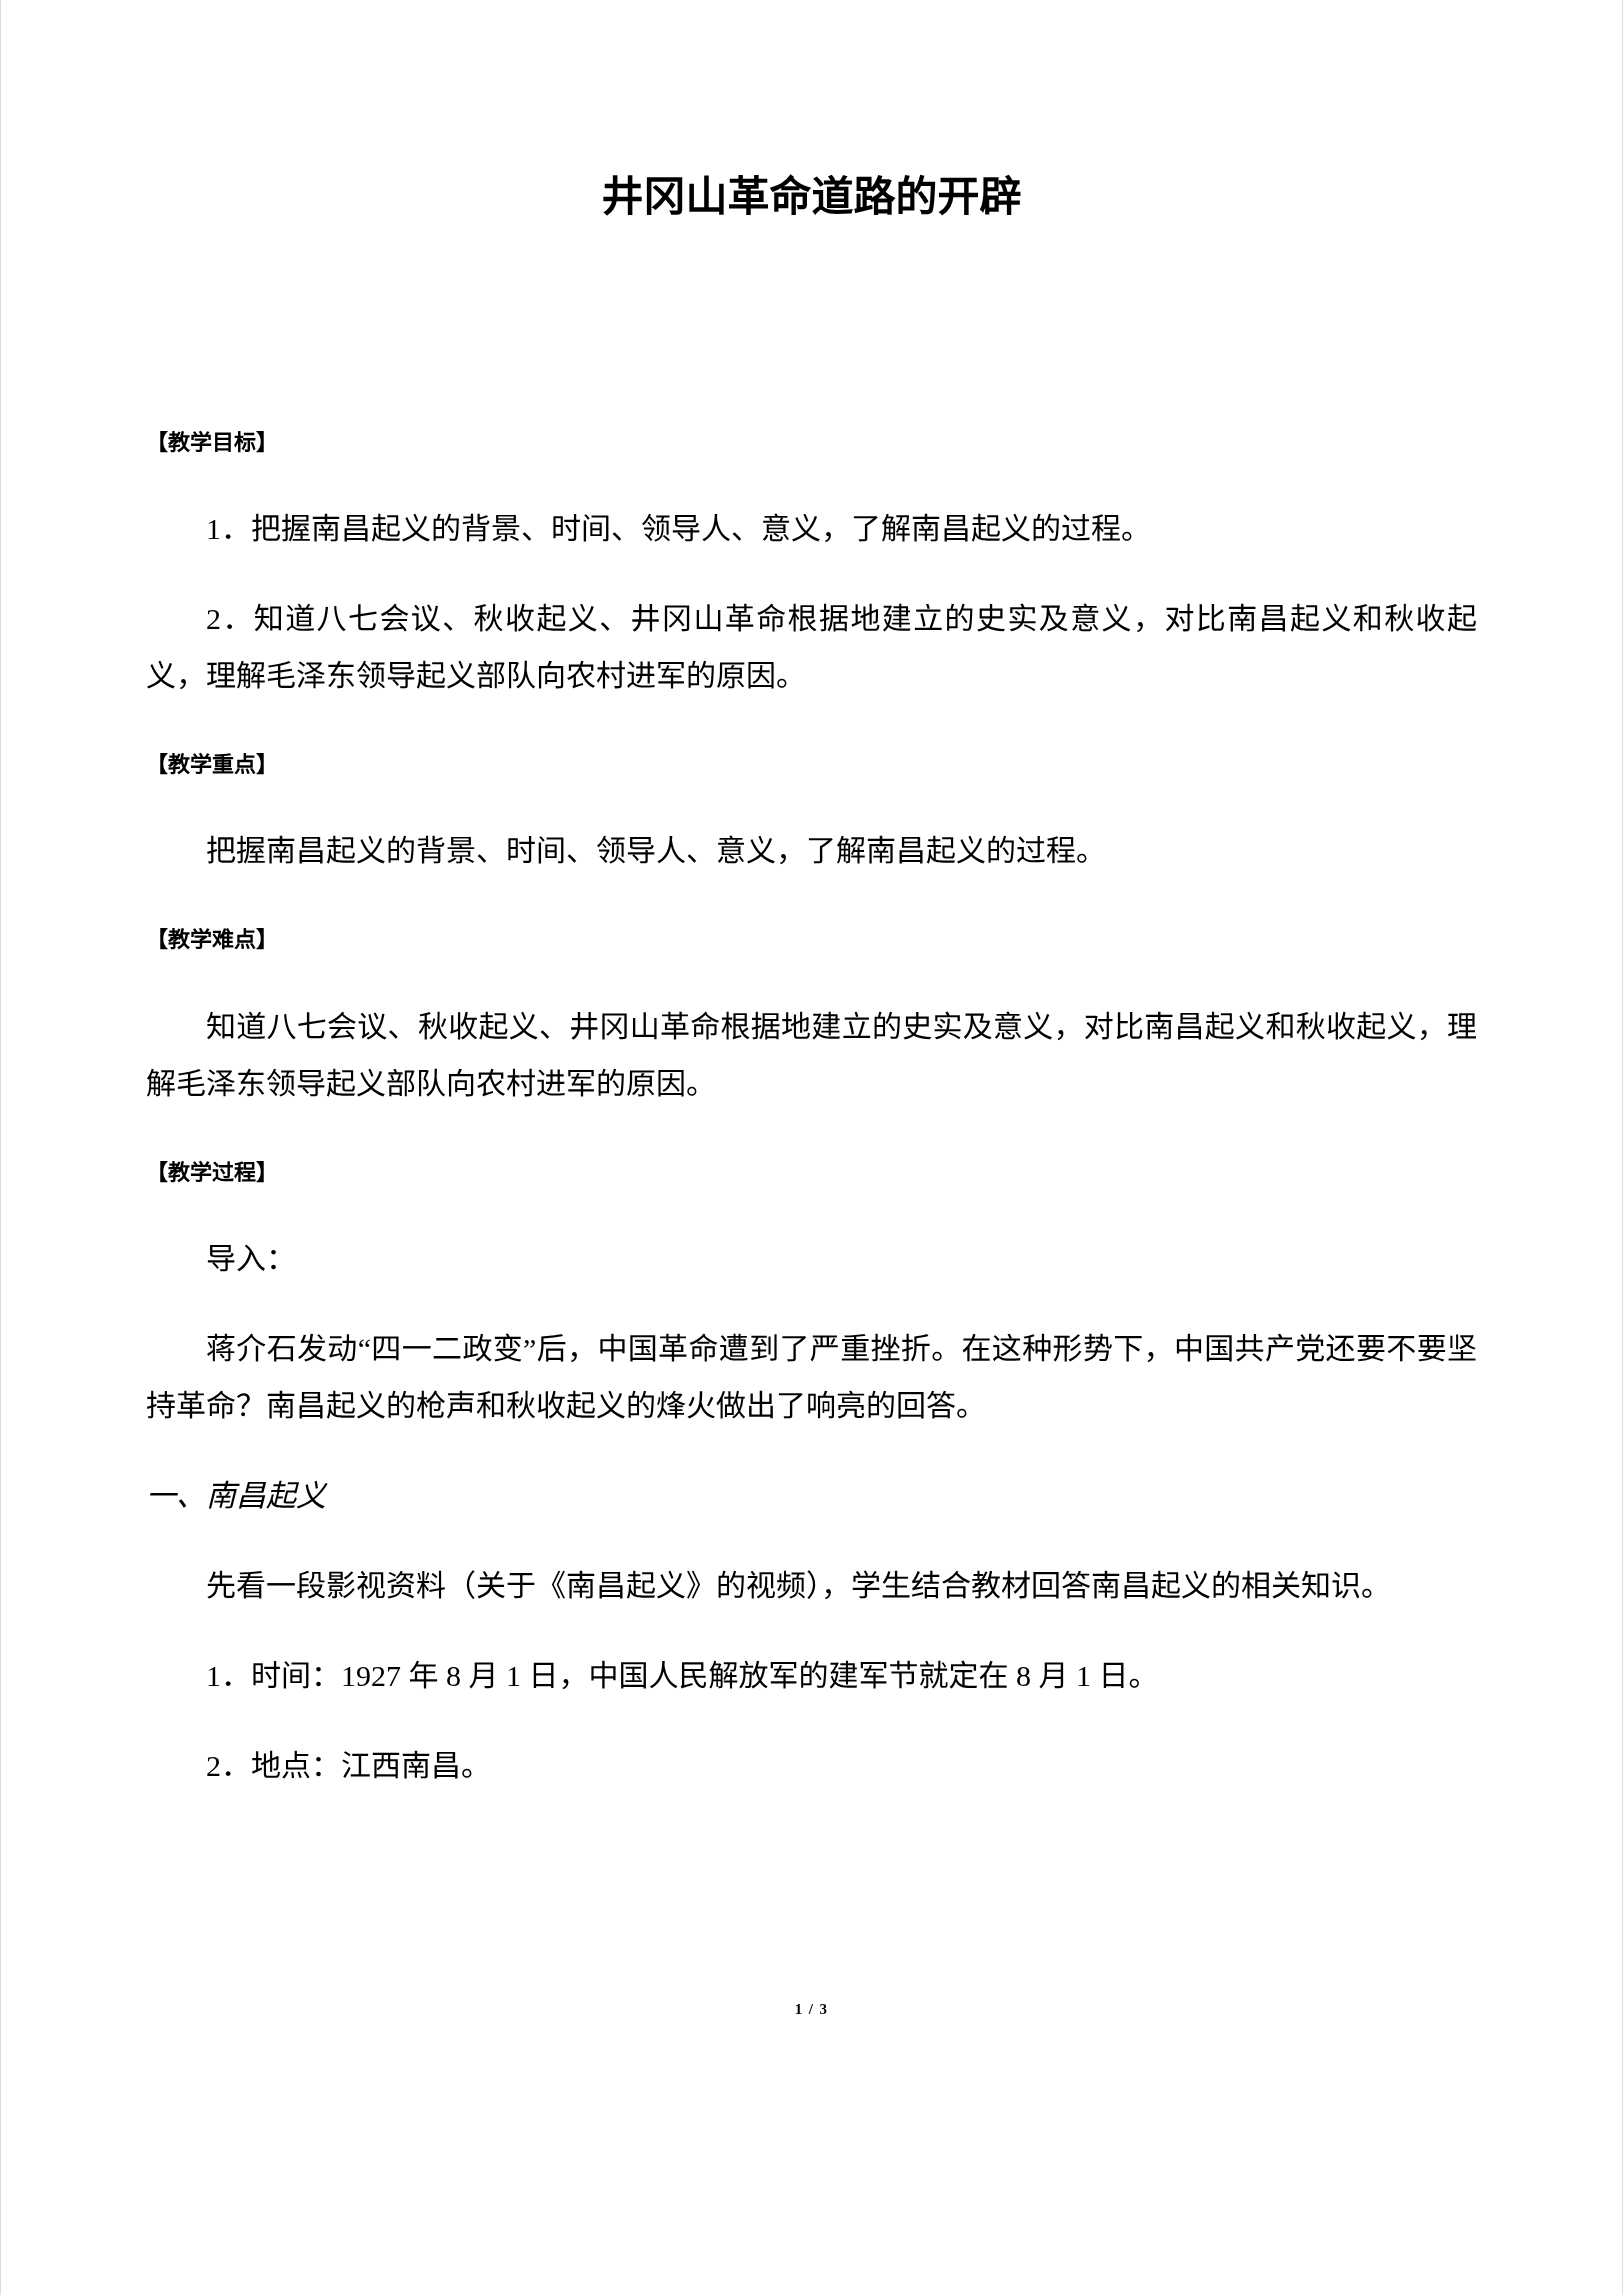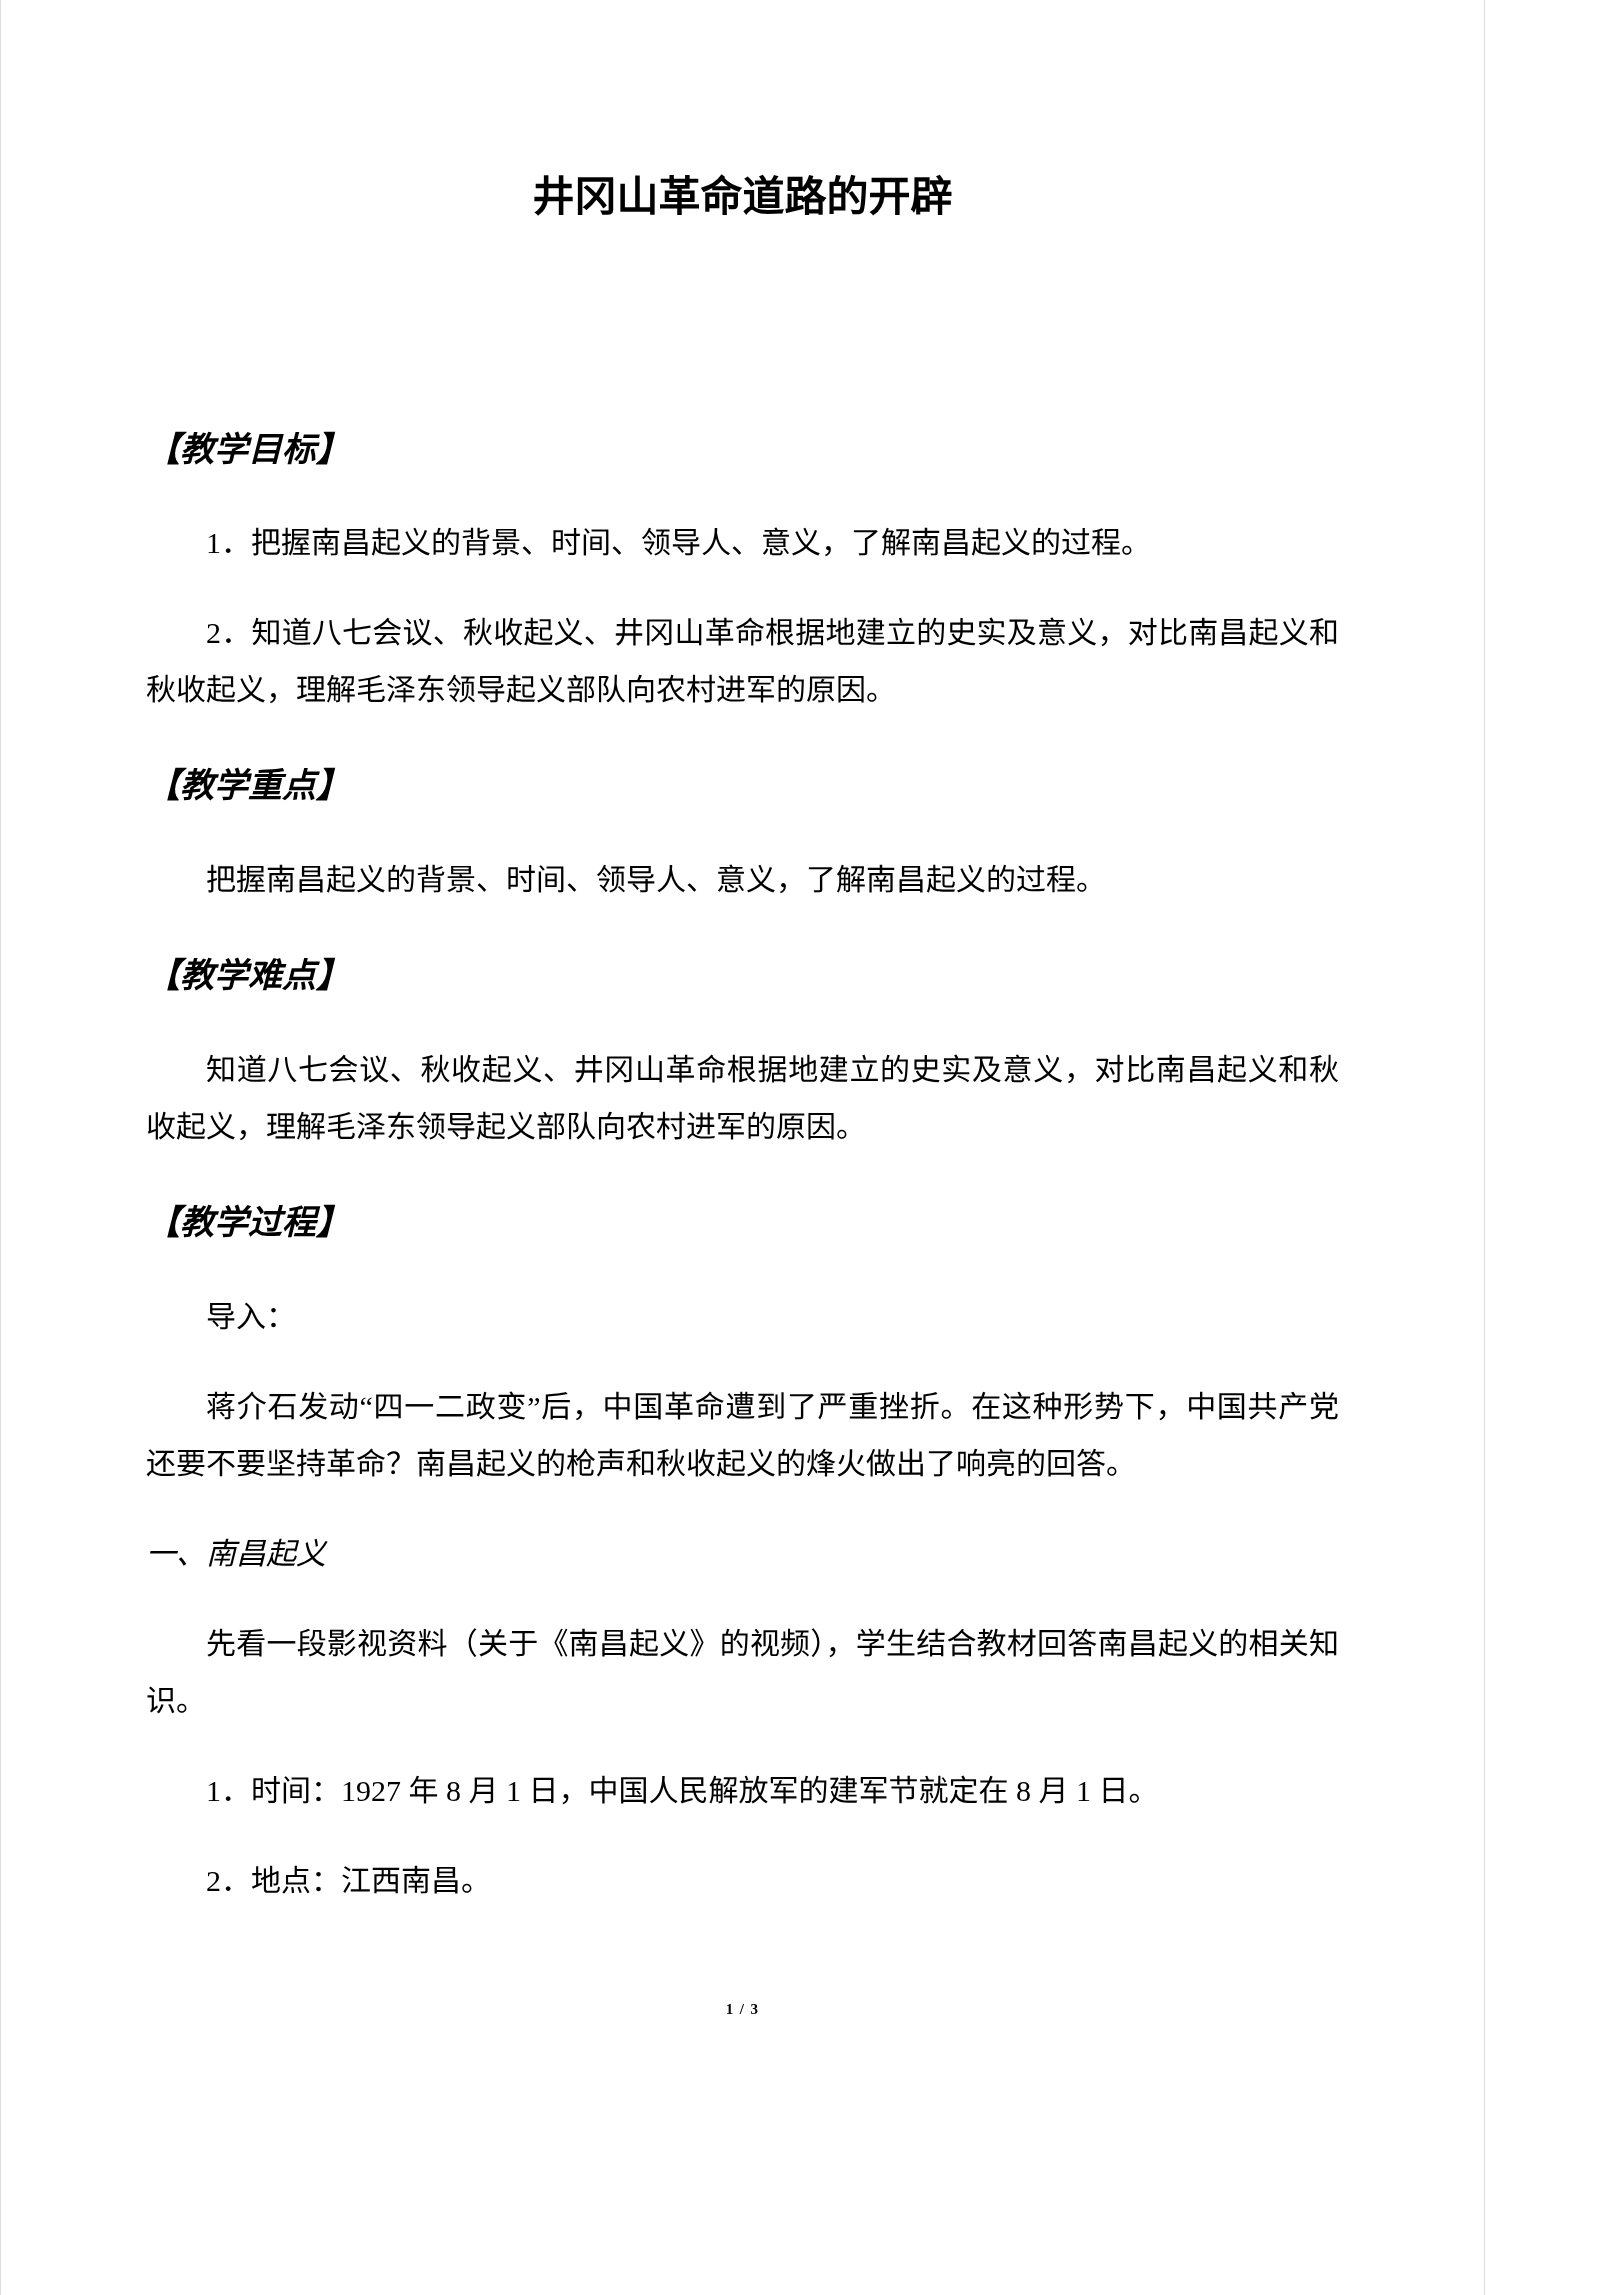--- a/index.html
+++ b/index.html
@@ -9,7 +9,7 @@
     background: #ffffff;
   }
   .page {
-    width: 1485px;
+    width: 1623px;
     height: 2295px;
     position: relative;
     box-sizing: border-box;

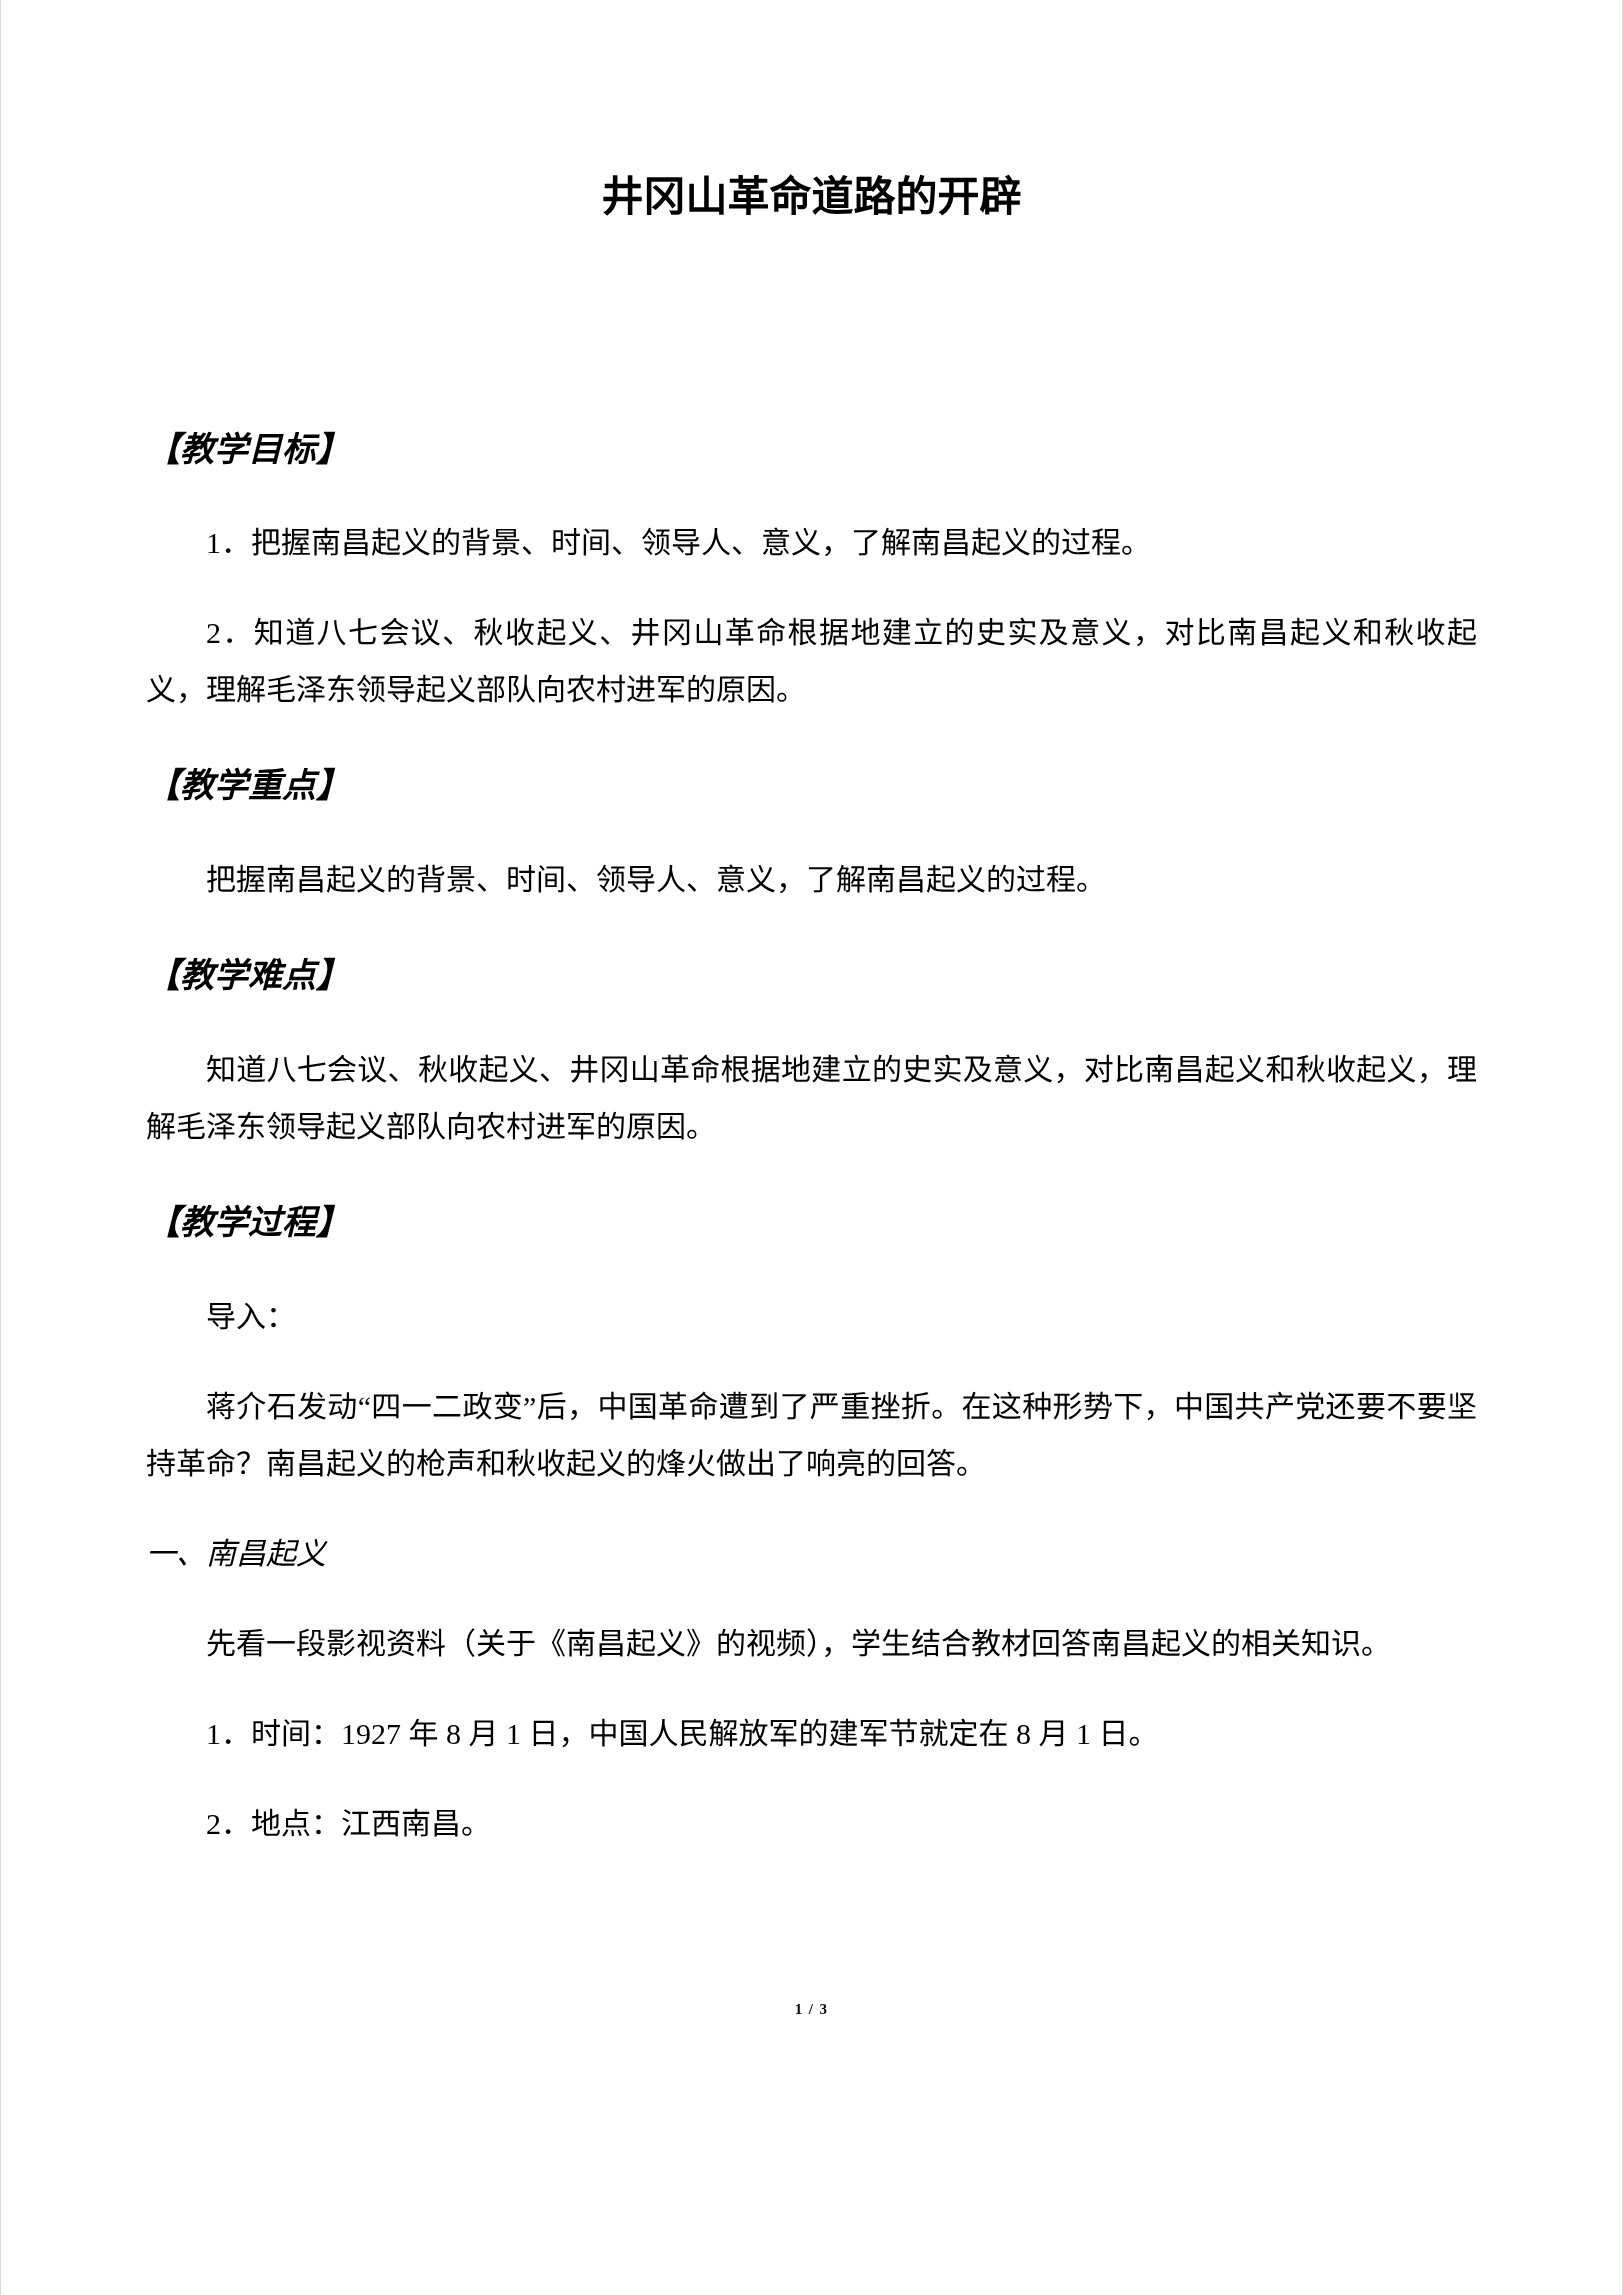--- a/index.html
+++ b/index.html
@@ -29,11 +29,10 @@
     margin: 0 0 205px 0;
   }
   .sec {
-    font-size: 34px;
+    font-size: 22px;
     font-weight: bold;
     line-height: 1.2;
     margin: 48px 0 44px 0;
-    font-style: italic;
   }
   .para {
     font-size: 30px;

